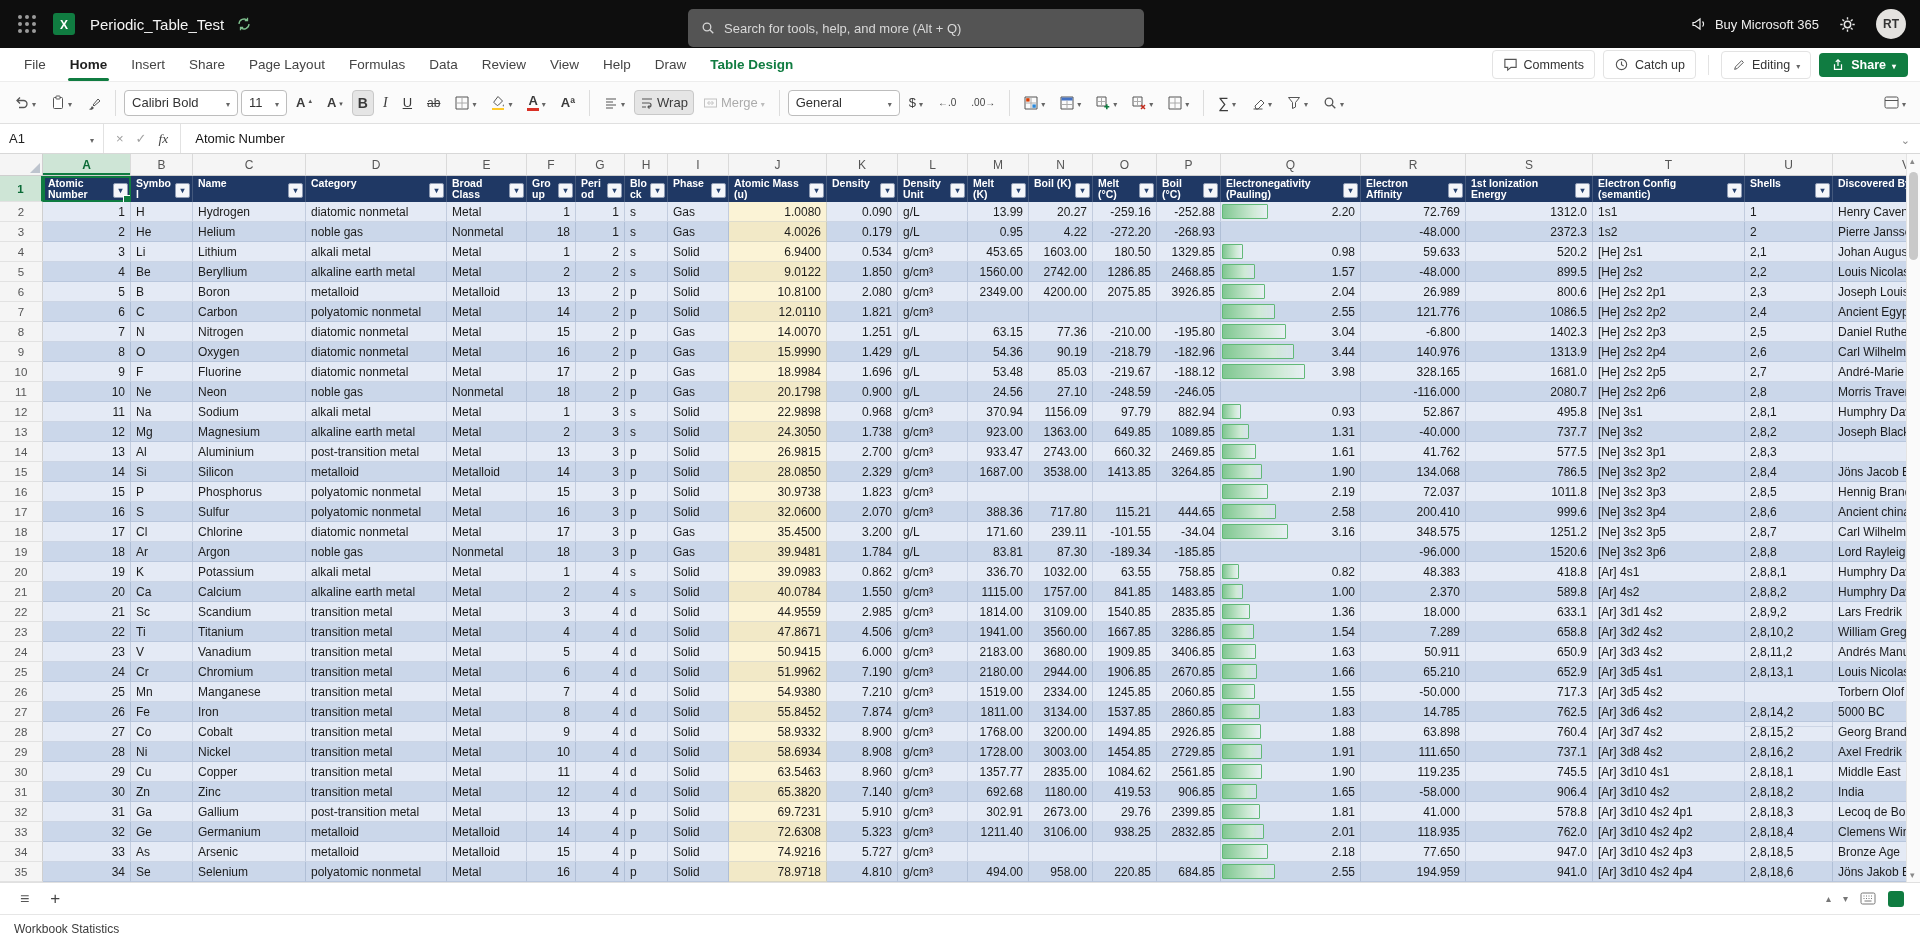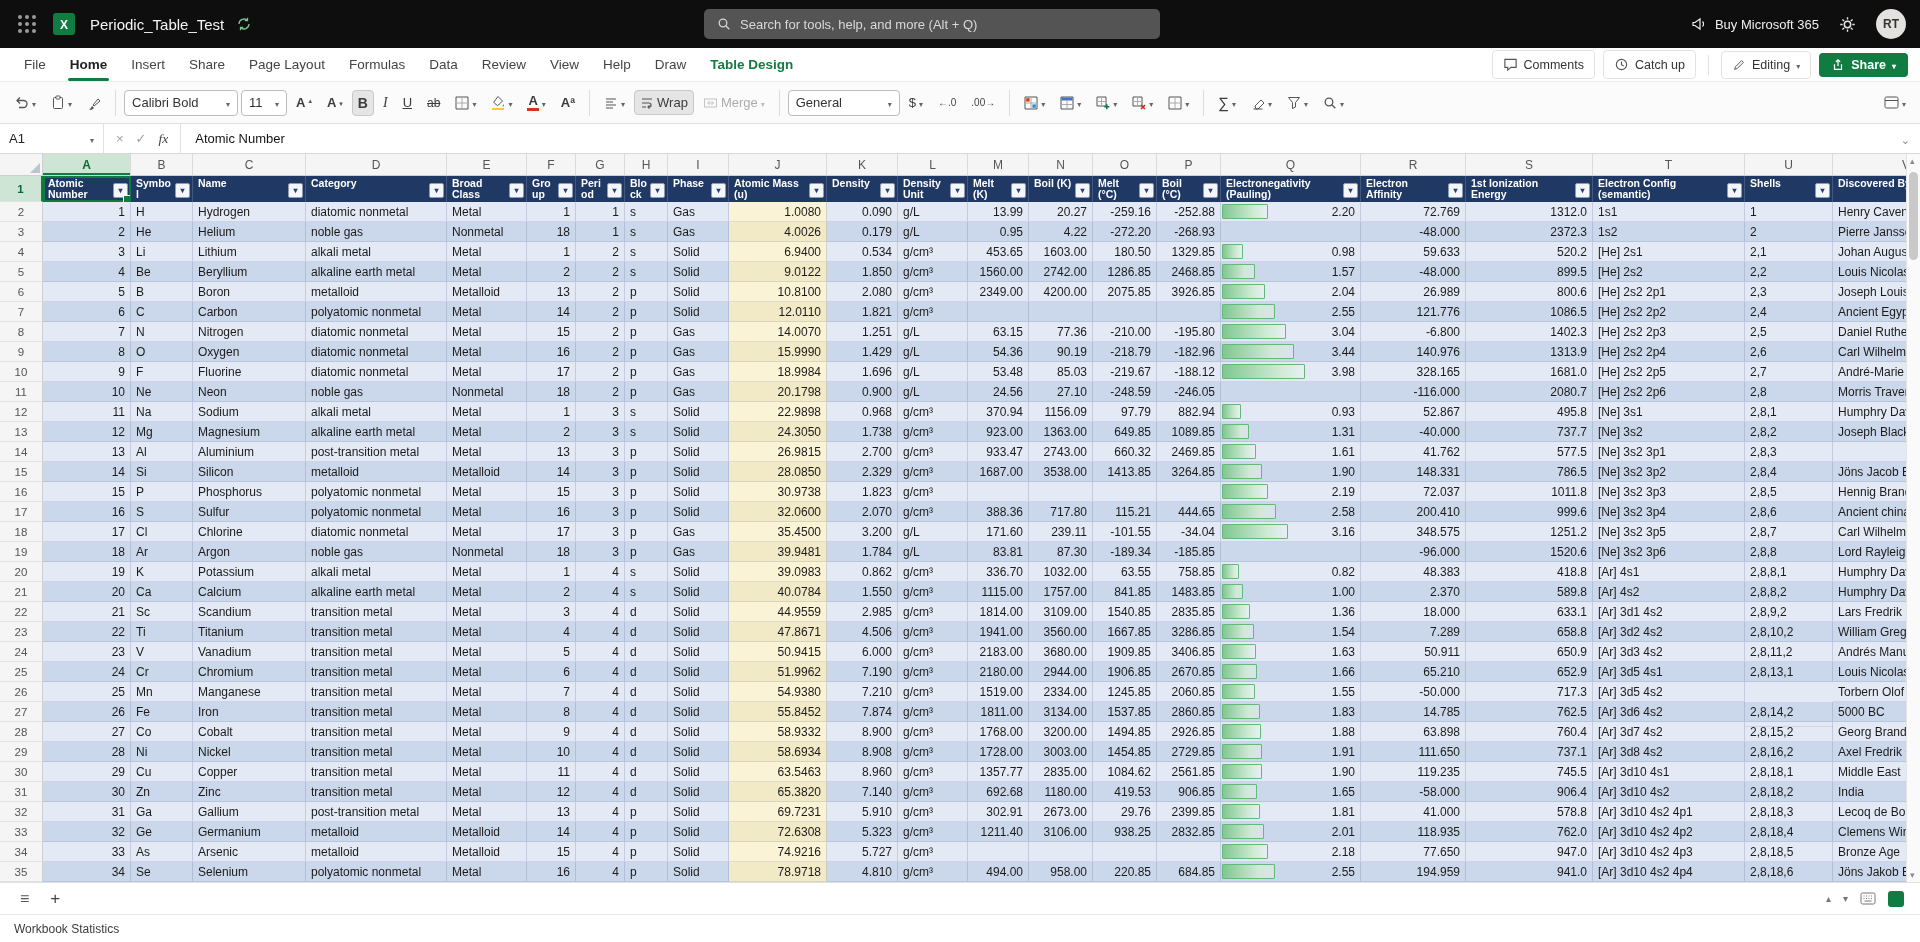--- a/index.html
+++ b/index.html
@@ -14,7 +14,7 @@
   .waffle i{width:4px;height:4px;border-radius:50%;background:#9B9B9B}
   .xlbadge{width:24px;height:24px}
   .doctitle{color:#F5F5F5;font-size:15px;margin-left:2px;white-space:nowrap}
-  .searchpill{position:absolute;left:704px;top:9px;width:456px;height:30px;background:#545454;
+  .searchpill{position:absolute;left:688px;top:9px;width:456px;height:38px;background:#545454;
     border-radius:5px;display:flex;align-items:center;gap:9px;padding:0 13px}
   .searchtext{color:#D9D9D9;font-size:13px;white-space:nowrap;overflow:hidden}
   .tbright{margin-left:auto;display:flex;align-items:center;gap:20px}

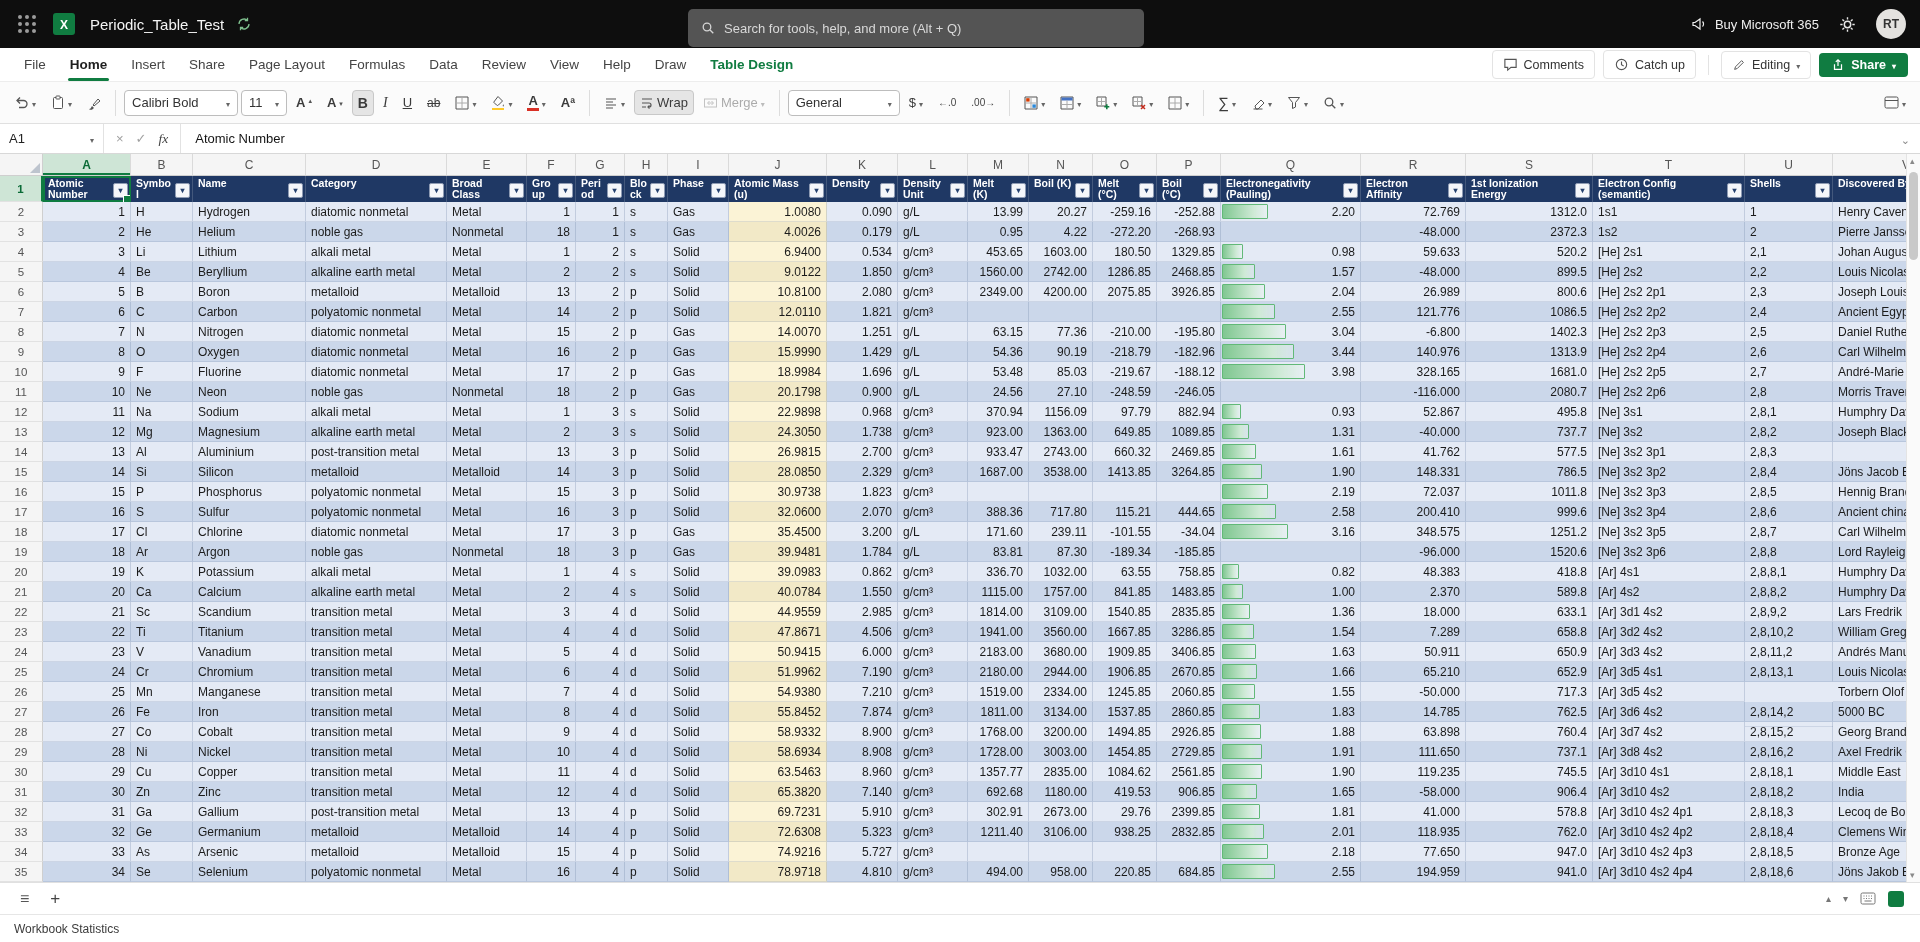--- a/index.html
+++ b/index.html
@@ -1531,7 +1531,7 @@
           <div class="cv">1.90</div>
         </div>
         <div class="cell num" style="width: 105px;">
-          <div class="cv">148.331</div>
+          <div class="cv">134.068</div>
         </div>
         <div class="cell num" style="width: 127px;">
           <div class="cv">786.5</div>

